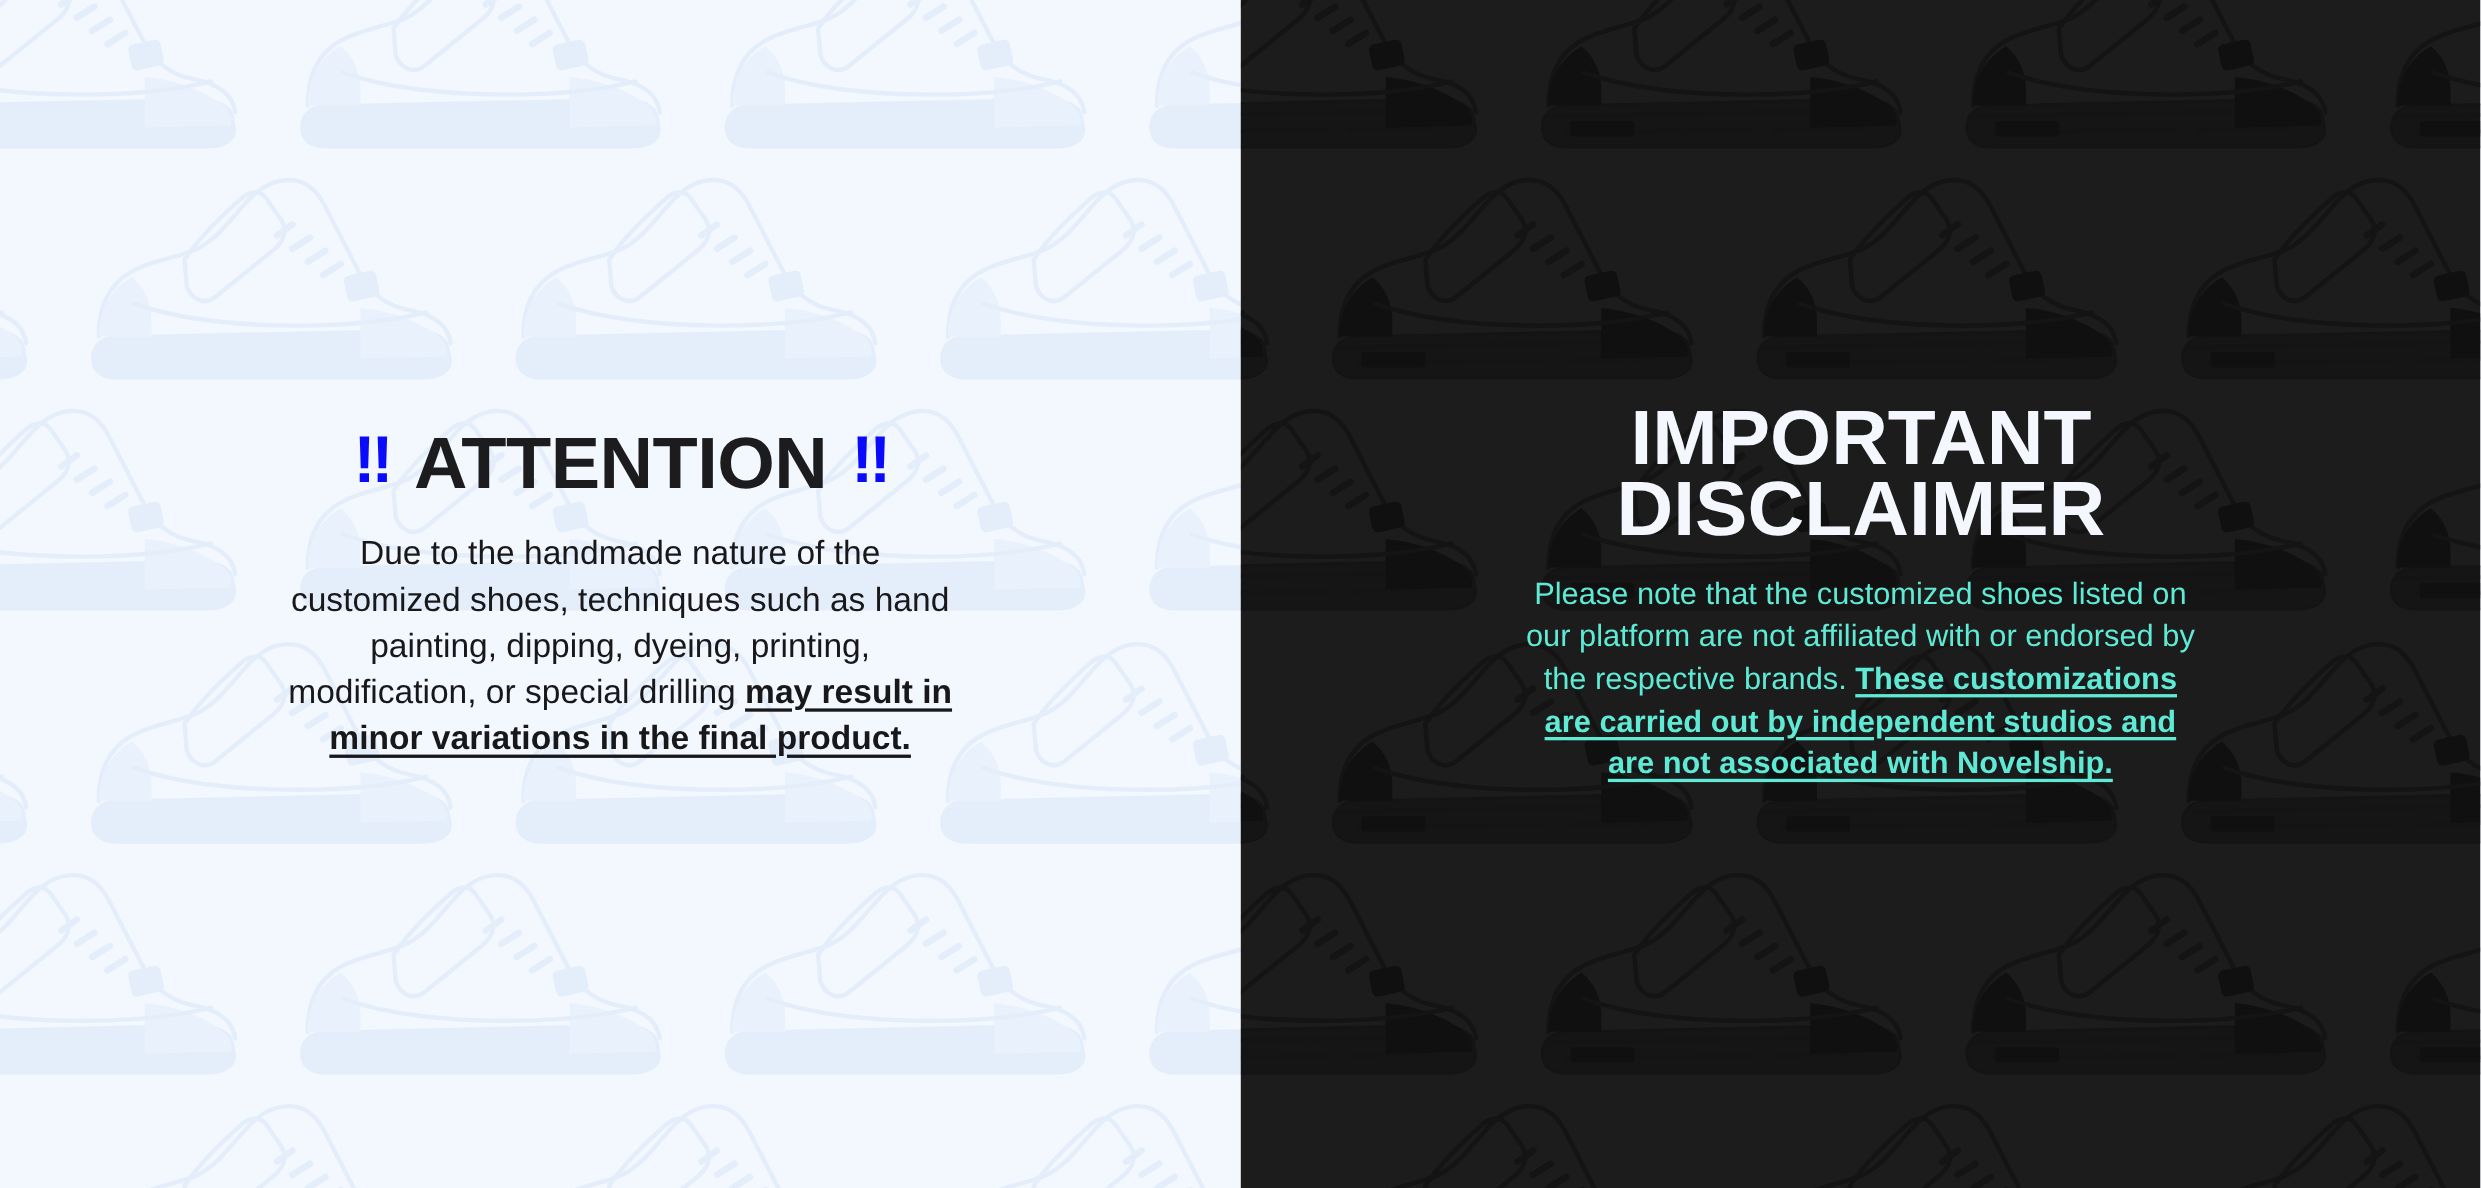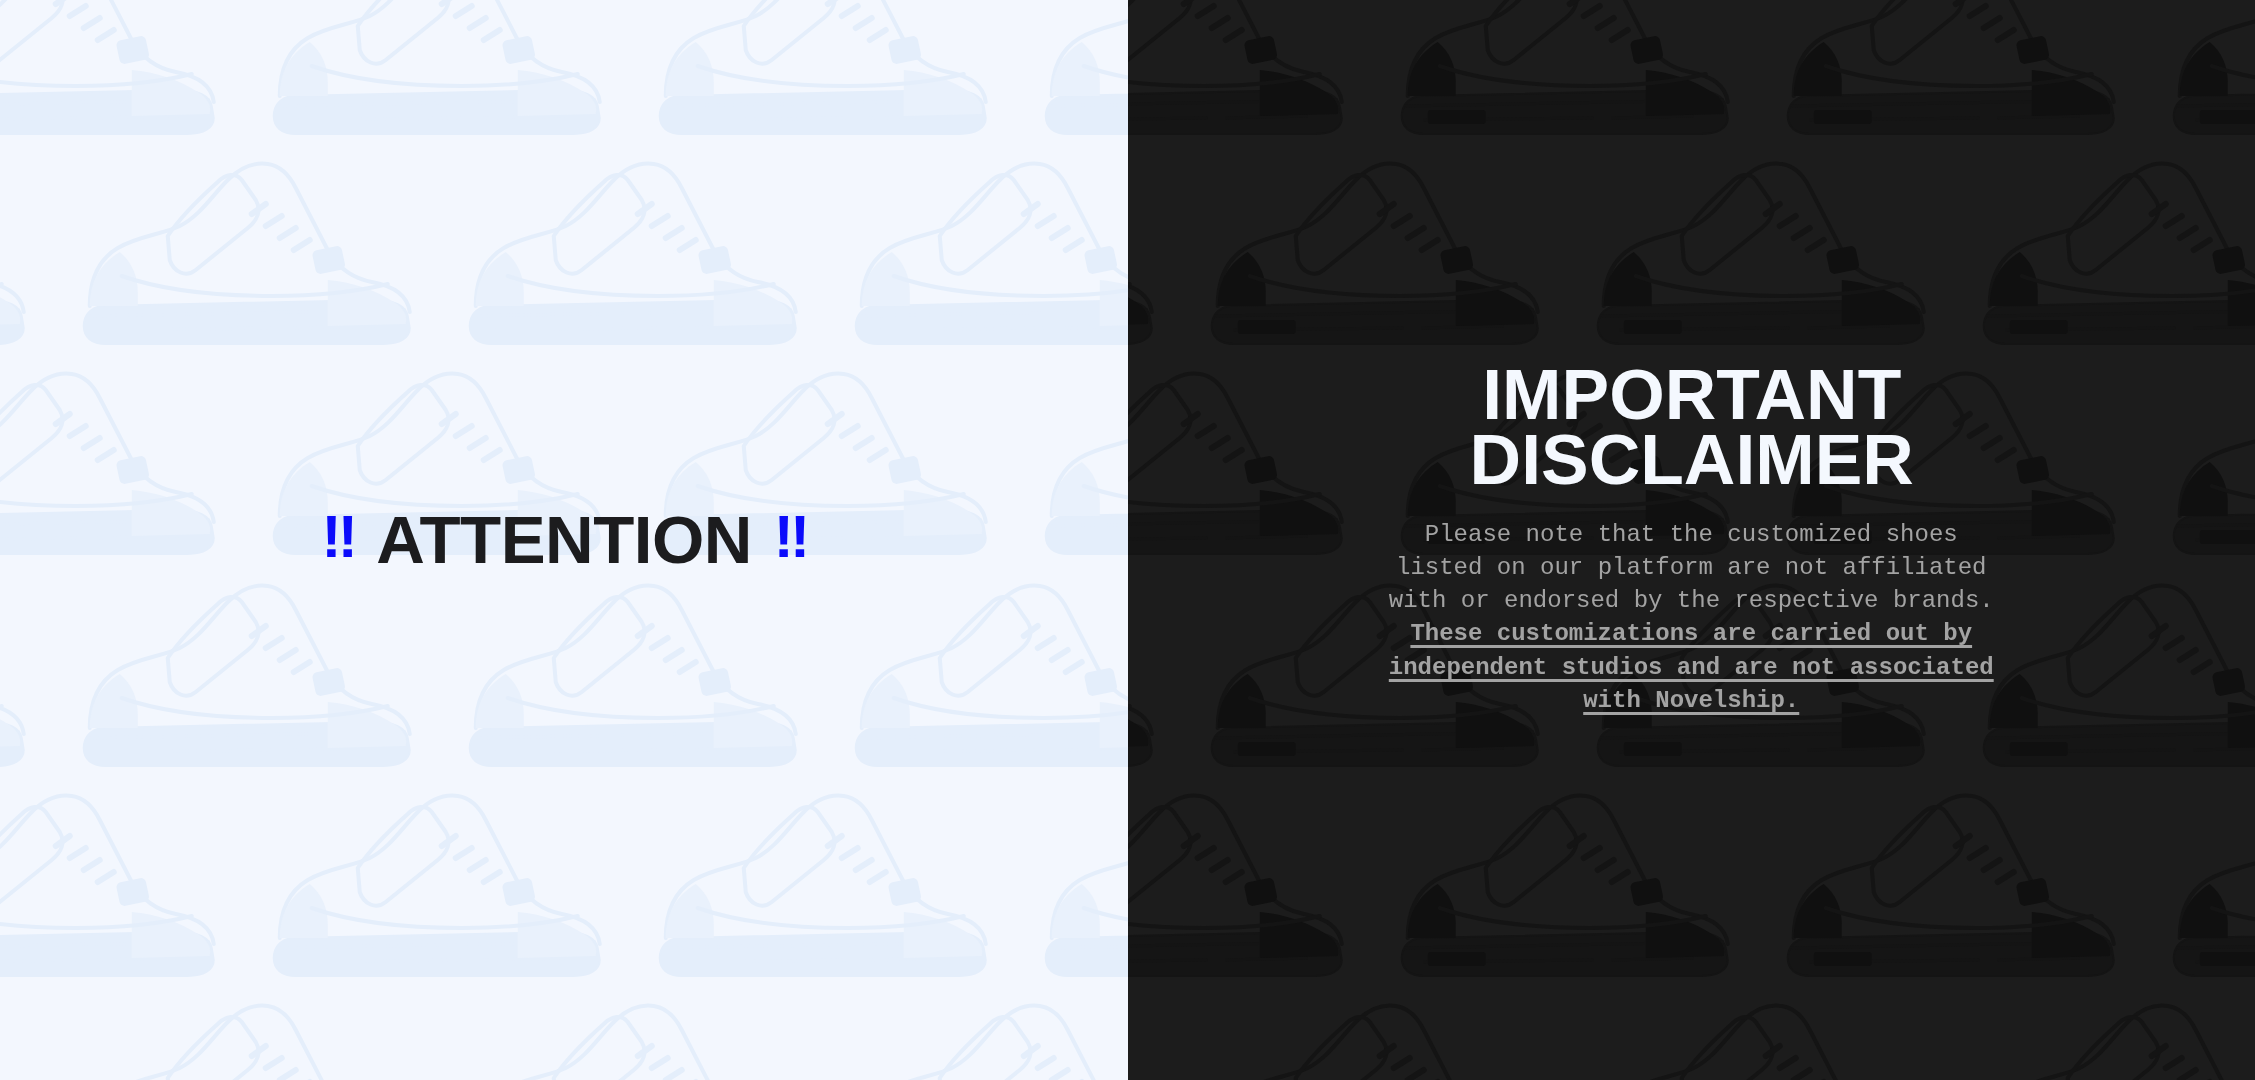--- a/index.html
+++ b/index.html
@@ -195,6 +195,9 @@
         <span class="bangs">‼</span>
       </div>
 
+      <p class="body-copy body-light">
+        <span>Due to the handmade nature of the customized shoes, techniques such as hand painting, dipping, dyeing, printing, modification, or special drilling </span><span class="emph">may result in minor variations in the final product.</span>
+      </p>
 
     </div>
   </section>

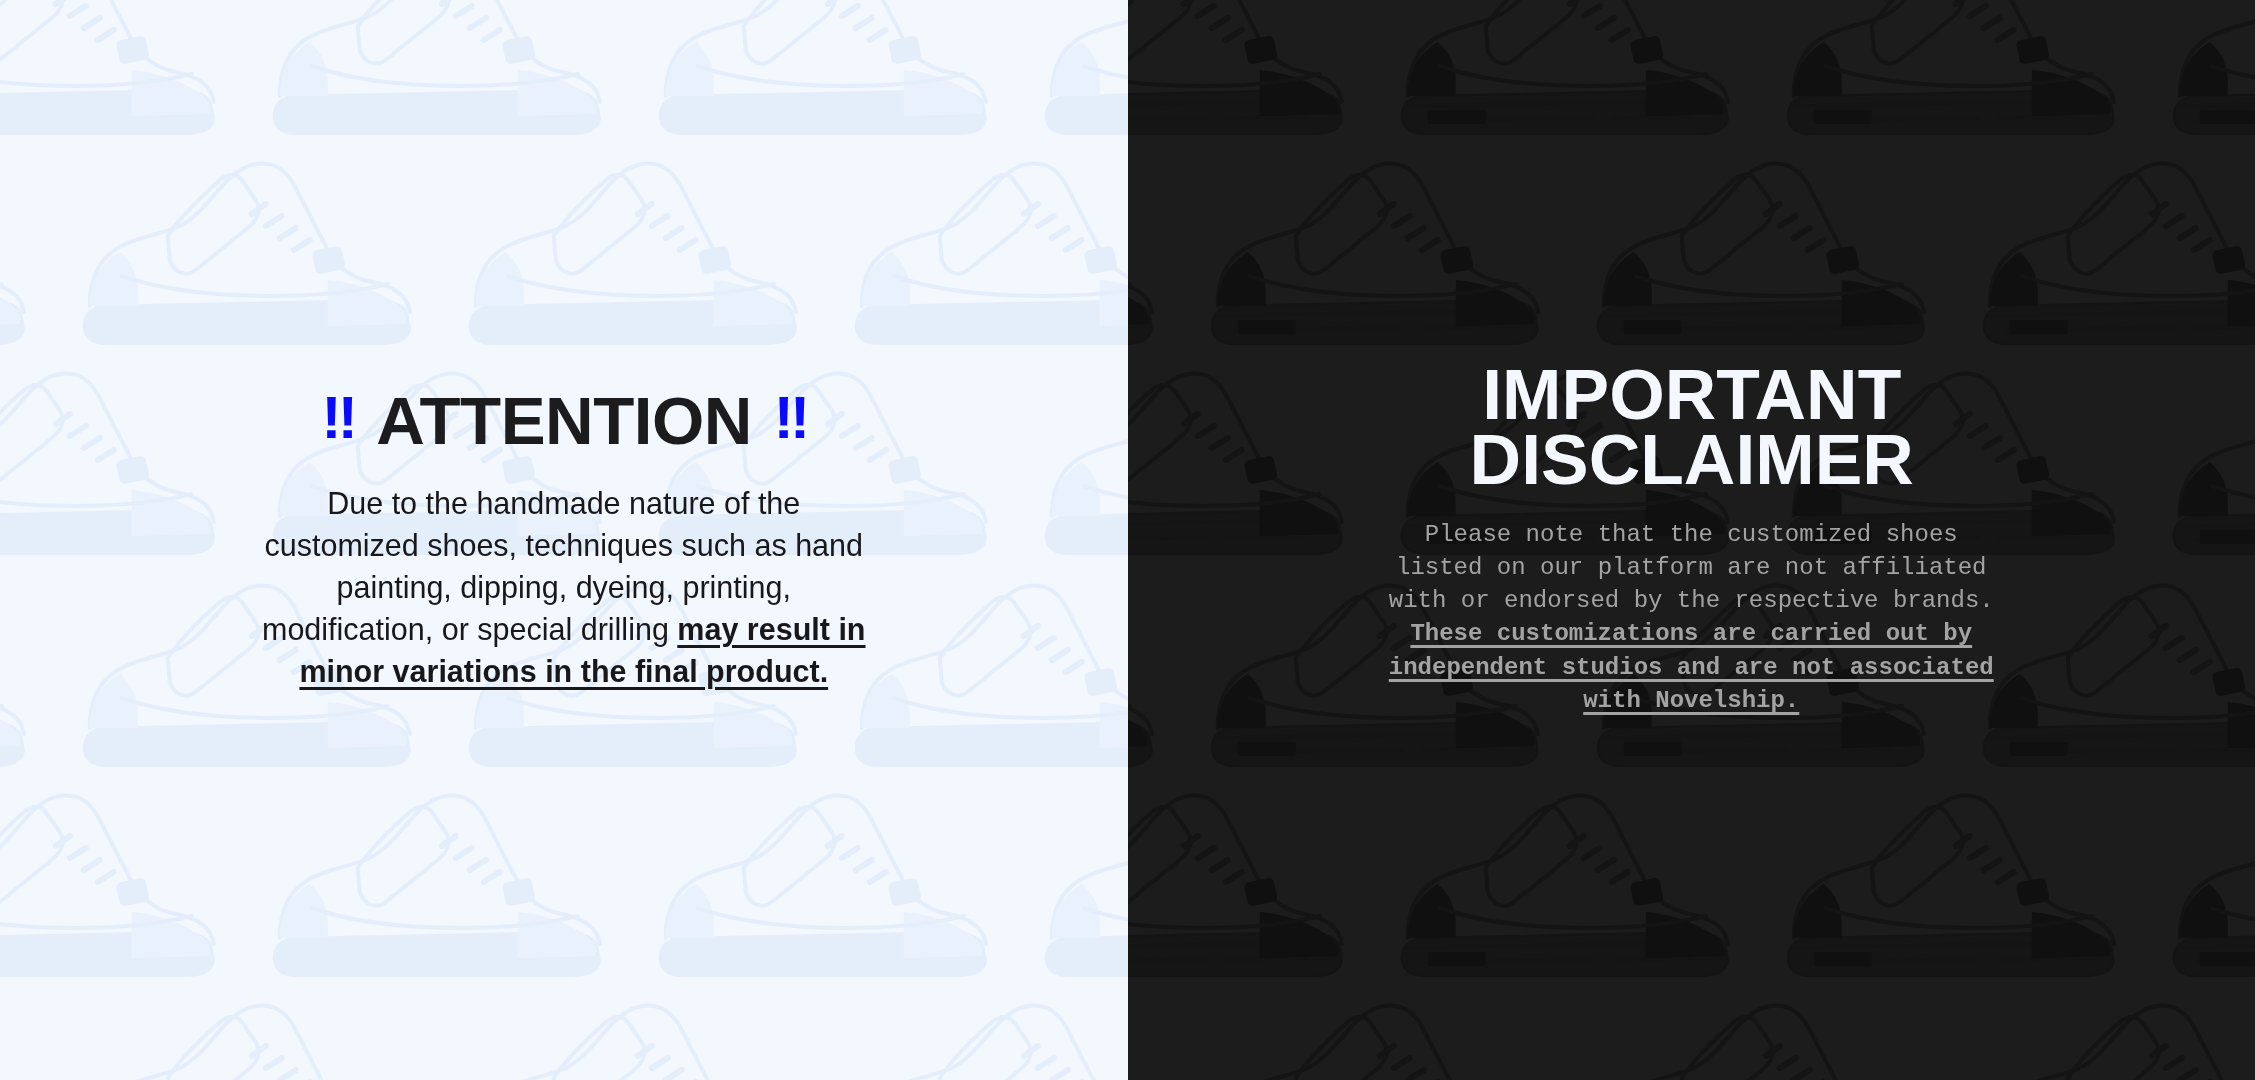--- a/index.html
+++ b/index.html
@@ -102,11 +102,10 @@
     max-width:620px;
   }
   .body-dark {
-    font-size:24px;
-    color:#a3a3a3;
+    font-size:28px;
+    color:#5eead4;
     margin:26px auto 0;
     max-width:620px;
-    font-family:Liberation Mono, monospace;
   }
   .emph {
     font-weight:bold;

